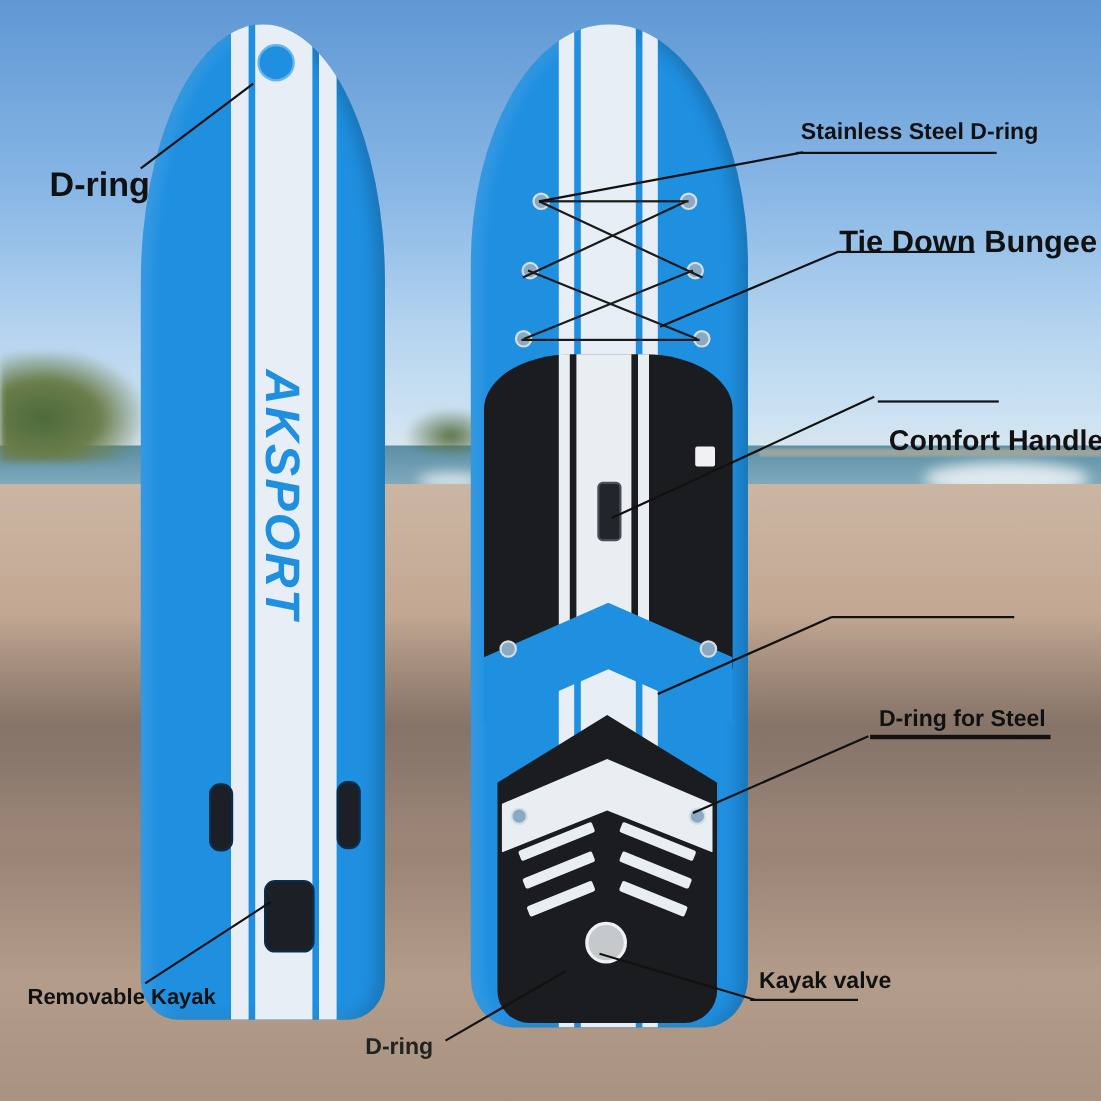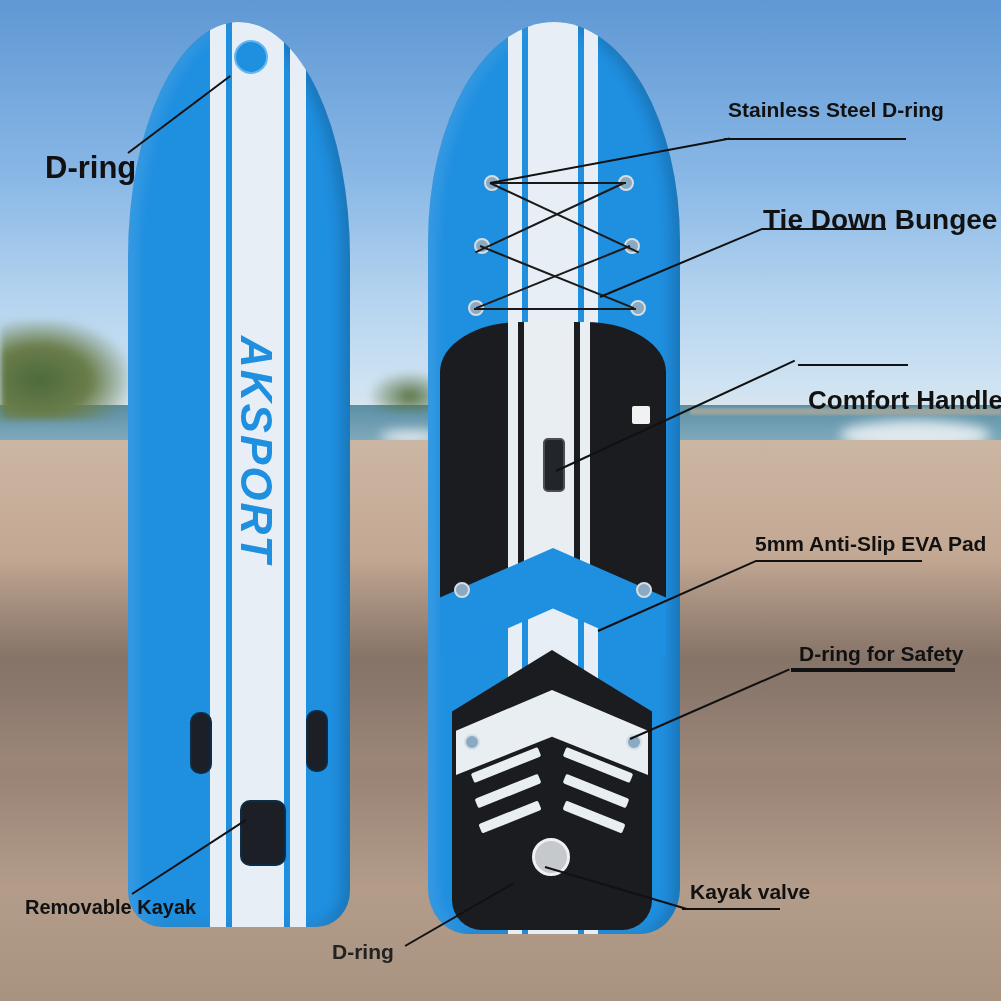--- a/index.html
+++ b/index.html
@@ -125,7 +125,7 @@
   <div class="label" style="left:45px;top:150px;font-size:31px;">D-ring</div>
   <div class="leader" style="left:128px;top:152px;width:128px;transform:rotate(-37deg);"></div>
 
-  <div class="label" style="left:728px;top:98px;font-size:21px;">Stainless Steel D-ring</div>
+  <div class="label" style="left:728px;top:108px;font-size:21px;">Stainless Steel D-ring</div>
   <div class="underline" style="left:724px;top:138px;width:182px;"></div>
   <div class="leader" style="left:490px;top:182px;width:244px;transform:rotate(-10.5deg);"></div>
 

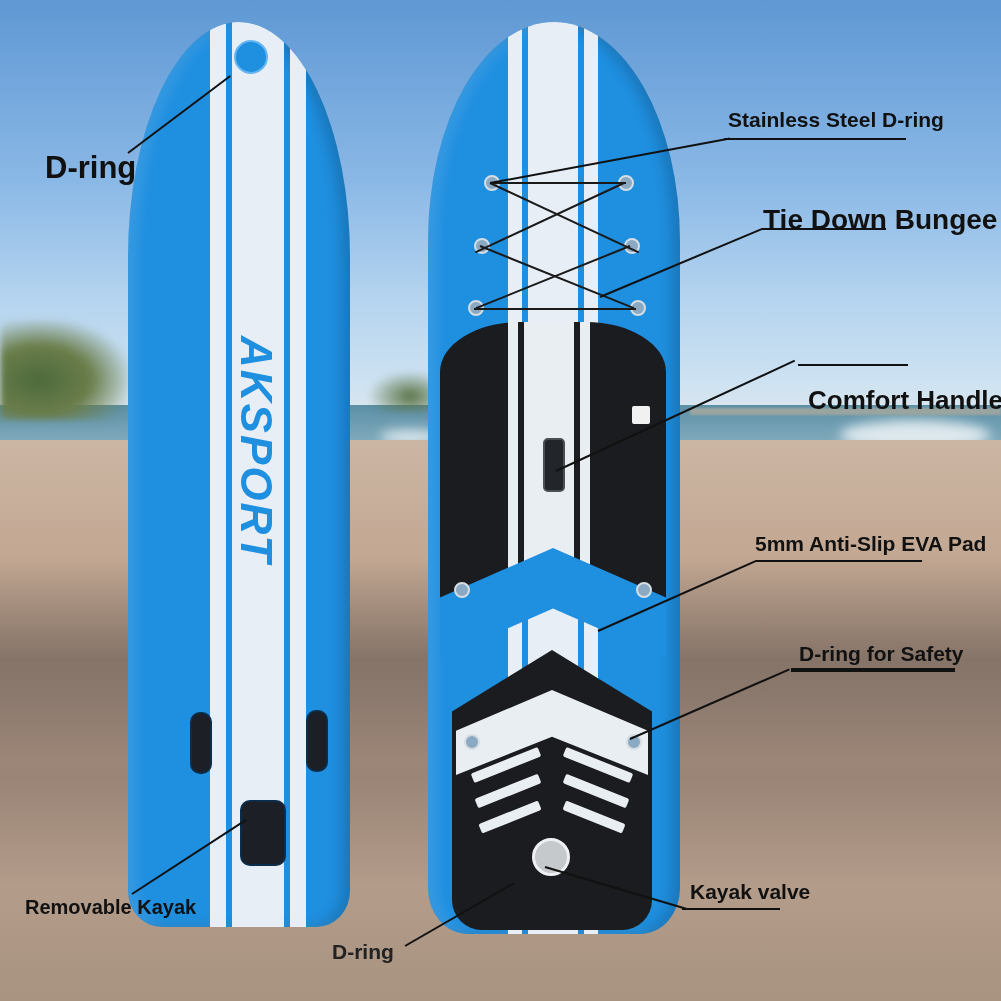--- a/index.html
+++ b/index.html
@@ -137,7 +137,6 @@
   <div class="underline" style="left:798px;top:364px;width:110px;"></div>
   <div class="leader" style="left:556px;top:470px;width:263px;transform:rotate(-24.8deg);"></div>
 
-  <div class="label" style="left:755px;top:532px;font-size:21px;">5mm Anti-Slip EVA Pad</div>
   <div class="underline" style="left:756px;top:560px;width:166px;"></div>
   <div class="leader" style="left:598px;top:630px;width:173px;transform:rotate(-23.9deg);"></div>
 

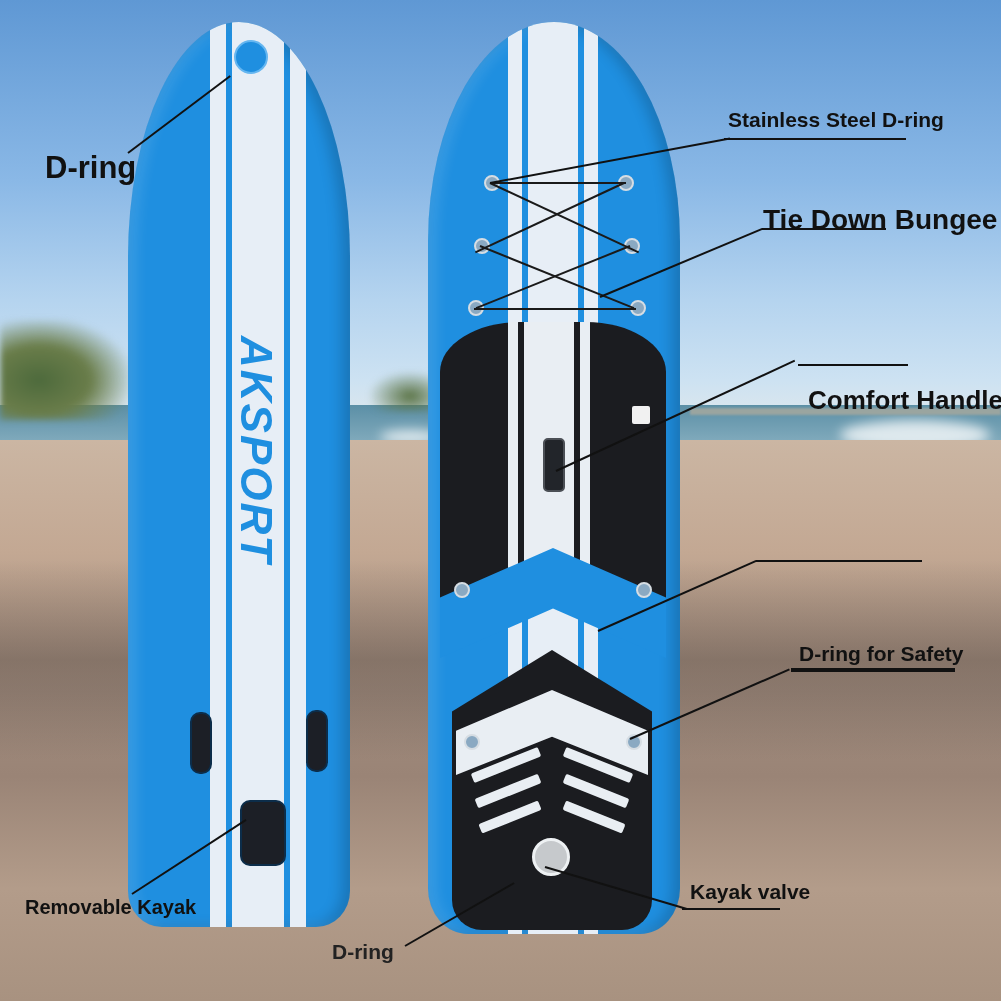--- a/index.html
+++ b/index.html
@@ -140,7 +140,7 @@
   <div class="underline" style="left:756px;top:560px;width:166px;"></div>
   <div class="leader" style="left:598px;top:630px;width:173px;transform:rotate(-23.9deg);"></div>
 
-  <div class="label" style="left:799px;top:642px;font-size:21px;">D-ring for Safety</div>
+  <div class="label" style="left:799px;top:642px;font-size:21px;">D-ring for Steel</div>
   <div class="underline" style="left:791px;top:668px;width:164px;height:4px;"></div>
   <div class="leader" style="left:630px;top:738px;width:174px;transform:rotate(-23.6deg);"></div>
 

